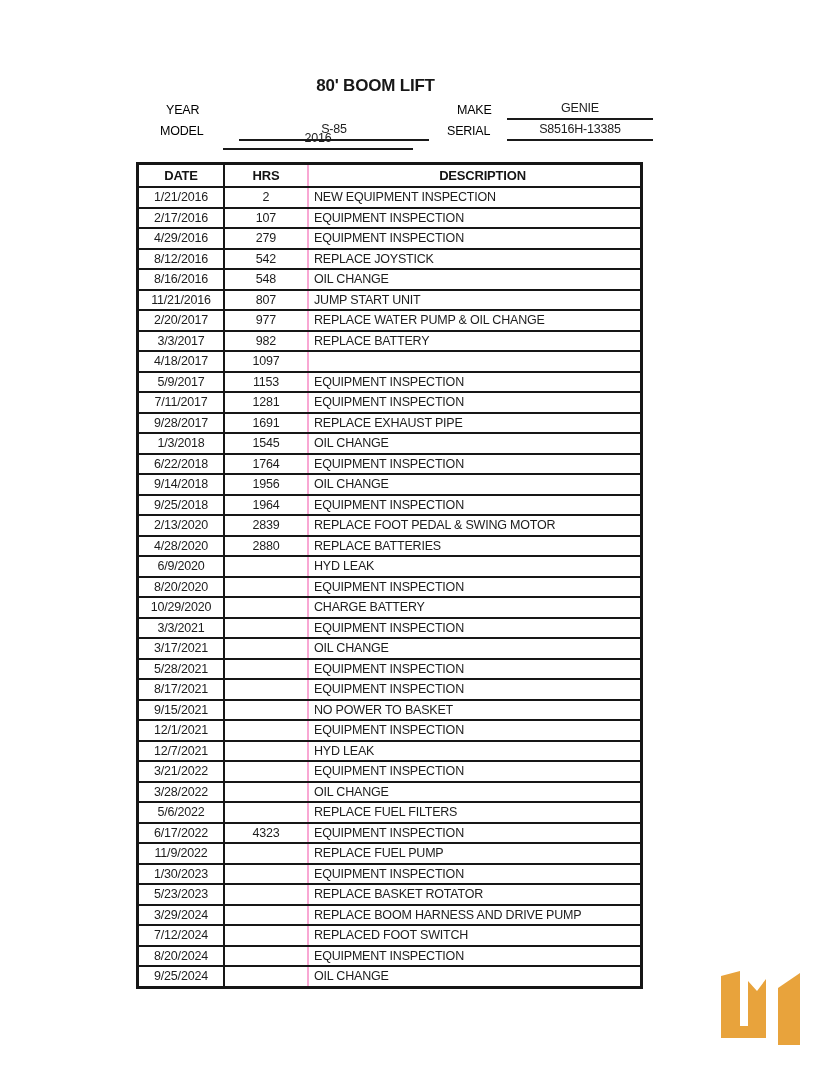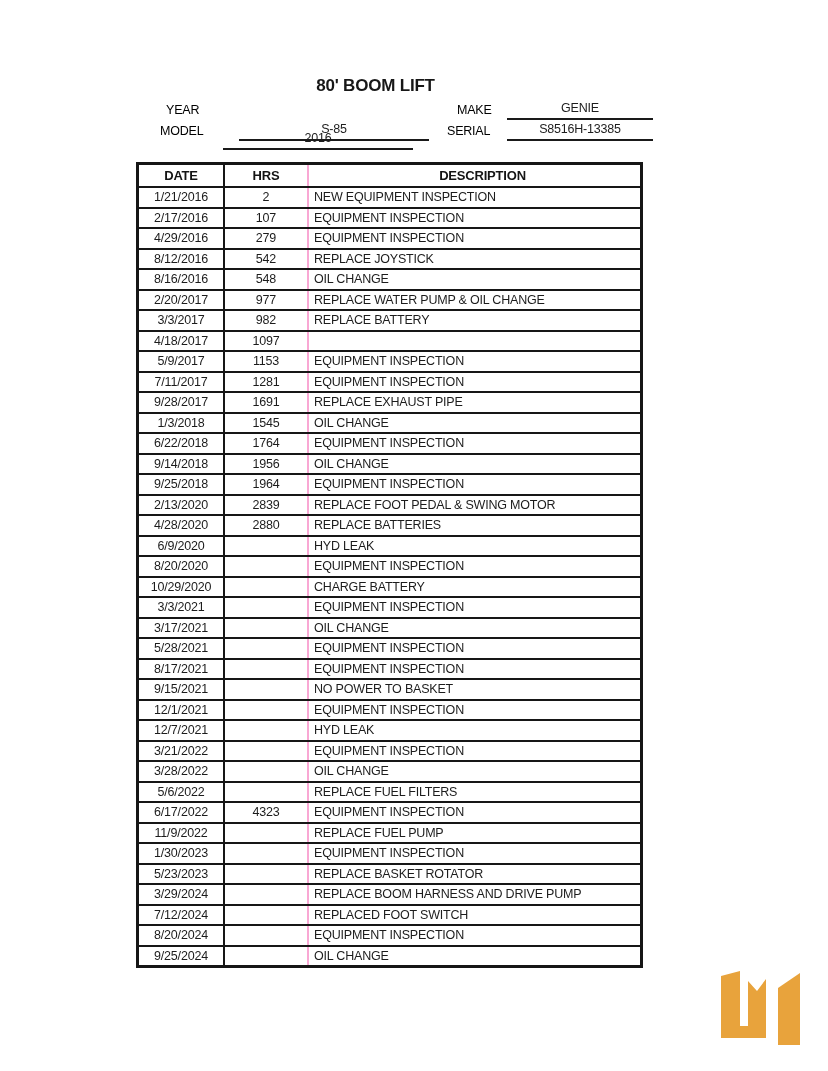--- a/index.html
+++ b/index.html
@@ -102,6 +102,11 @@
           <div class="cell desc">OIL CHANGE</div>
         </div>
         <div class="t-row">
+          <div class="cell date">11/21/2016</div>
+          <div class="cell hrs">807</div>
+          <div class="cell desc">JUMP START UNIT</div>
+        </div>
+        <div class="t-row">
           <div class="cell date">2/20/2017</div>
           <div class="cell hrs">977</div>
           <div class="cell desc">REPLACE WATER PUMP &amp; OIL CHANGE</div>

